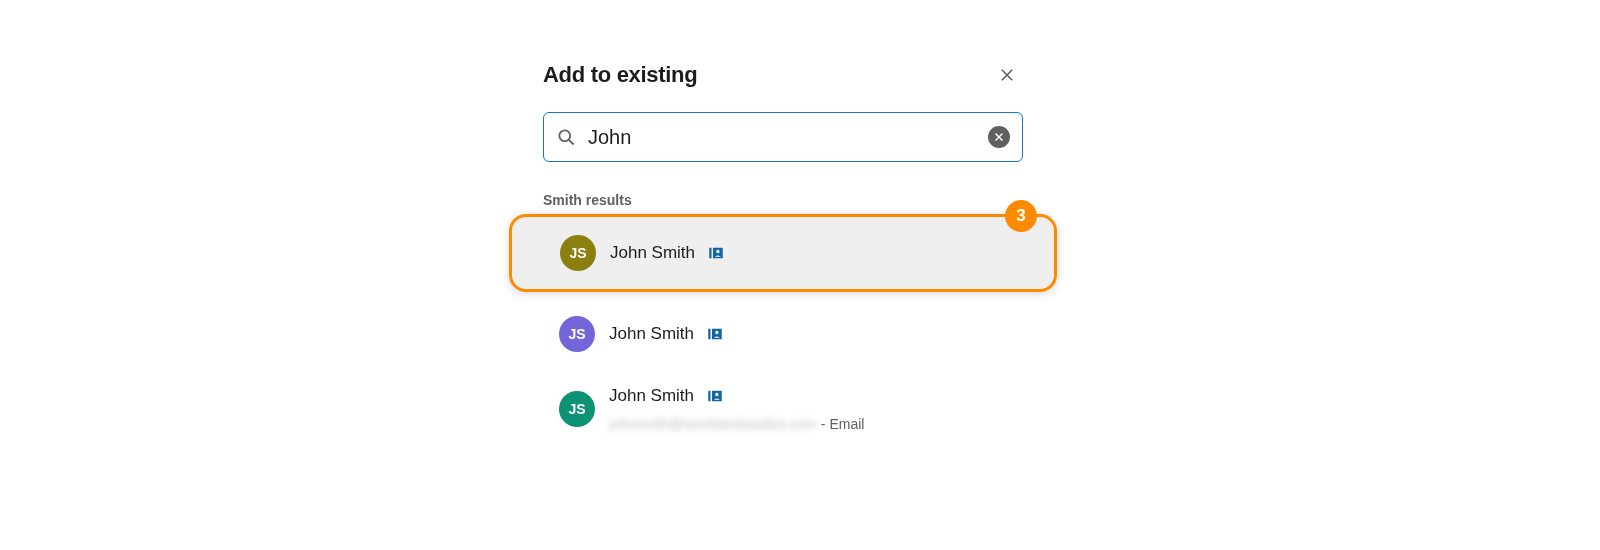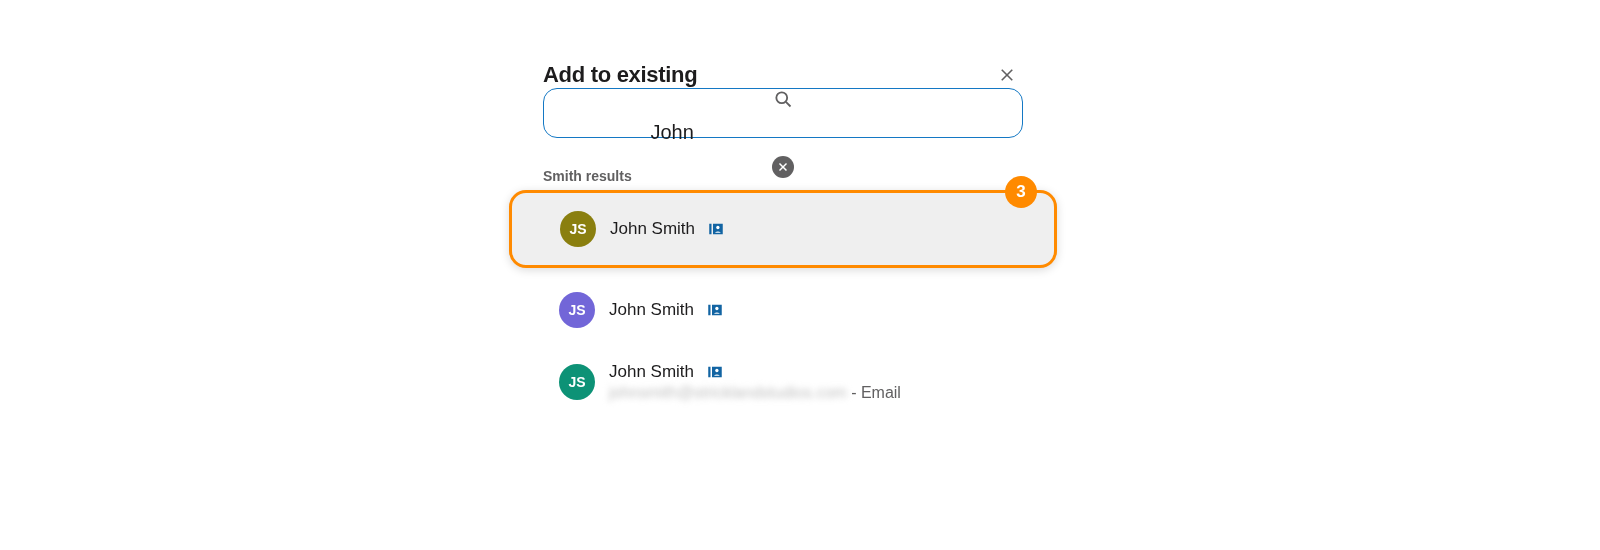--- a/index.html
+++ b/index.html
@@ -24,6 +24,7 @@
       display: flex;
       justify-content: space-between;
       align-items: center;
+      margin-bottom: 24px;
     }
     .dialog-title {
       font-size: 22px;

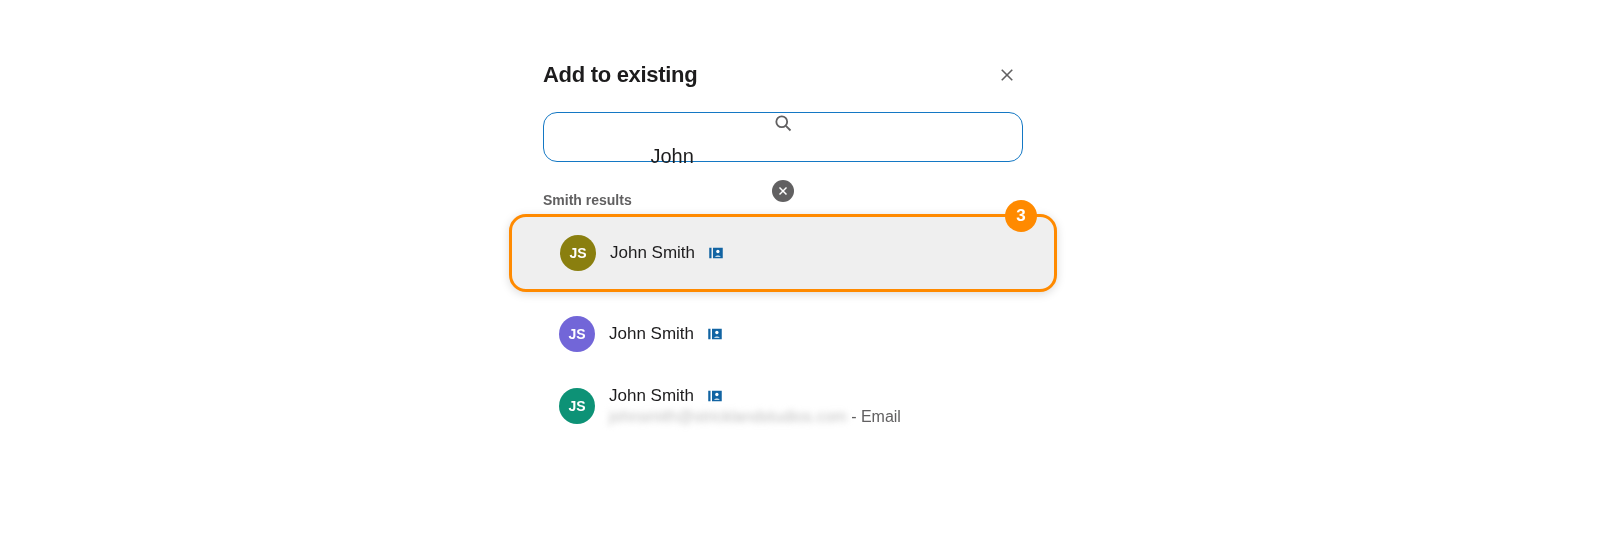--- a/index.html
+++ b/index.html
@@ -48,13 +48,12 @@
     }
     .search-wrap {
       border: 1.5px solid #1478c4;
-      border-radius: 14px;
+      border-radius: 6px;
       padding: 0 12px;
       height: 50px;
       display: flex;
       align-items: center;
       gap: 12px;
-      flex-direction: column;
     }
     .search-icon {
       color: #616061;

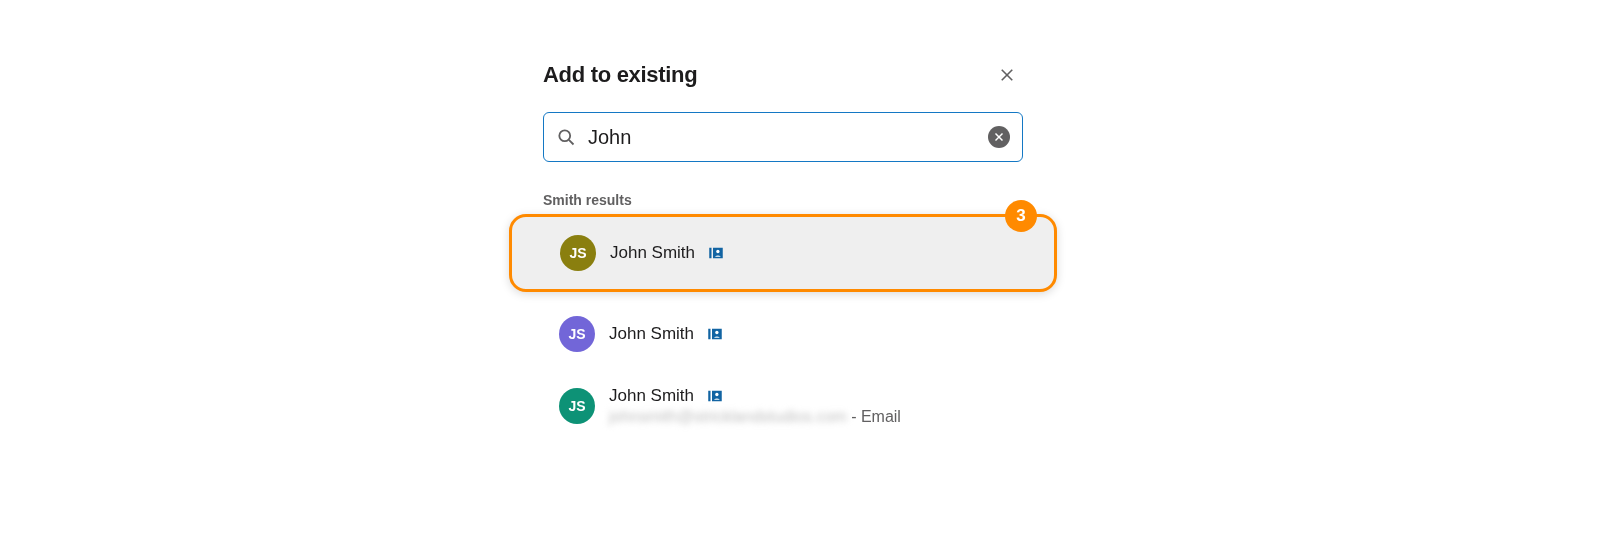--- a/index.html
+++ b/index.html
@@ -168,9 +168,9 @@
       height: 18px;
     }
     .sub {
-      font-size: 16px;
-      color: #616061;
-      margin-top: 2px;
+      font-size: 14px;
+      color: #616061;
+      margin-top: 10px;
     }
     .sub-email {
       color: #c0c0c0;

